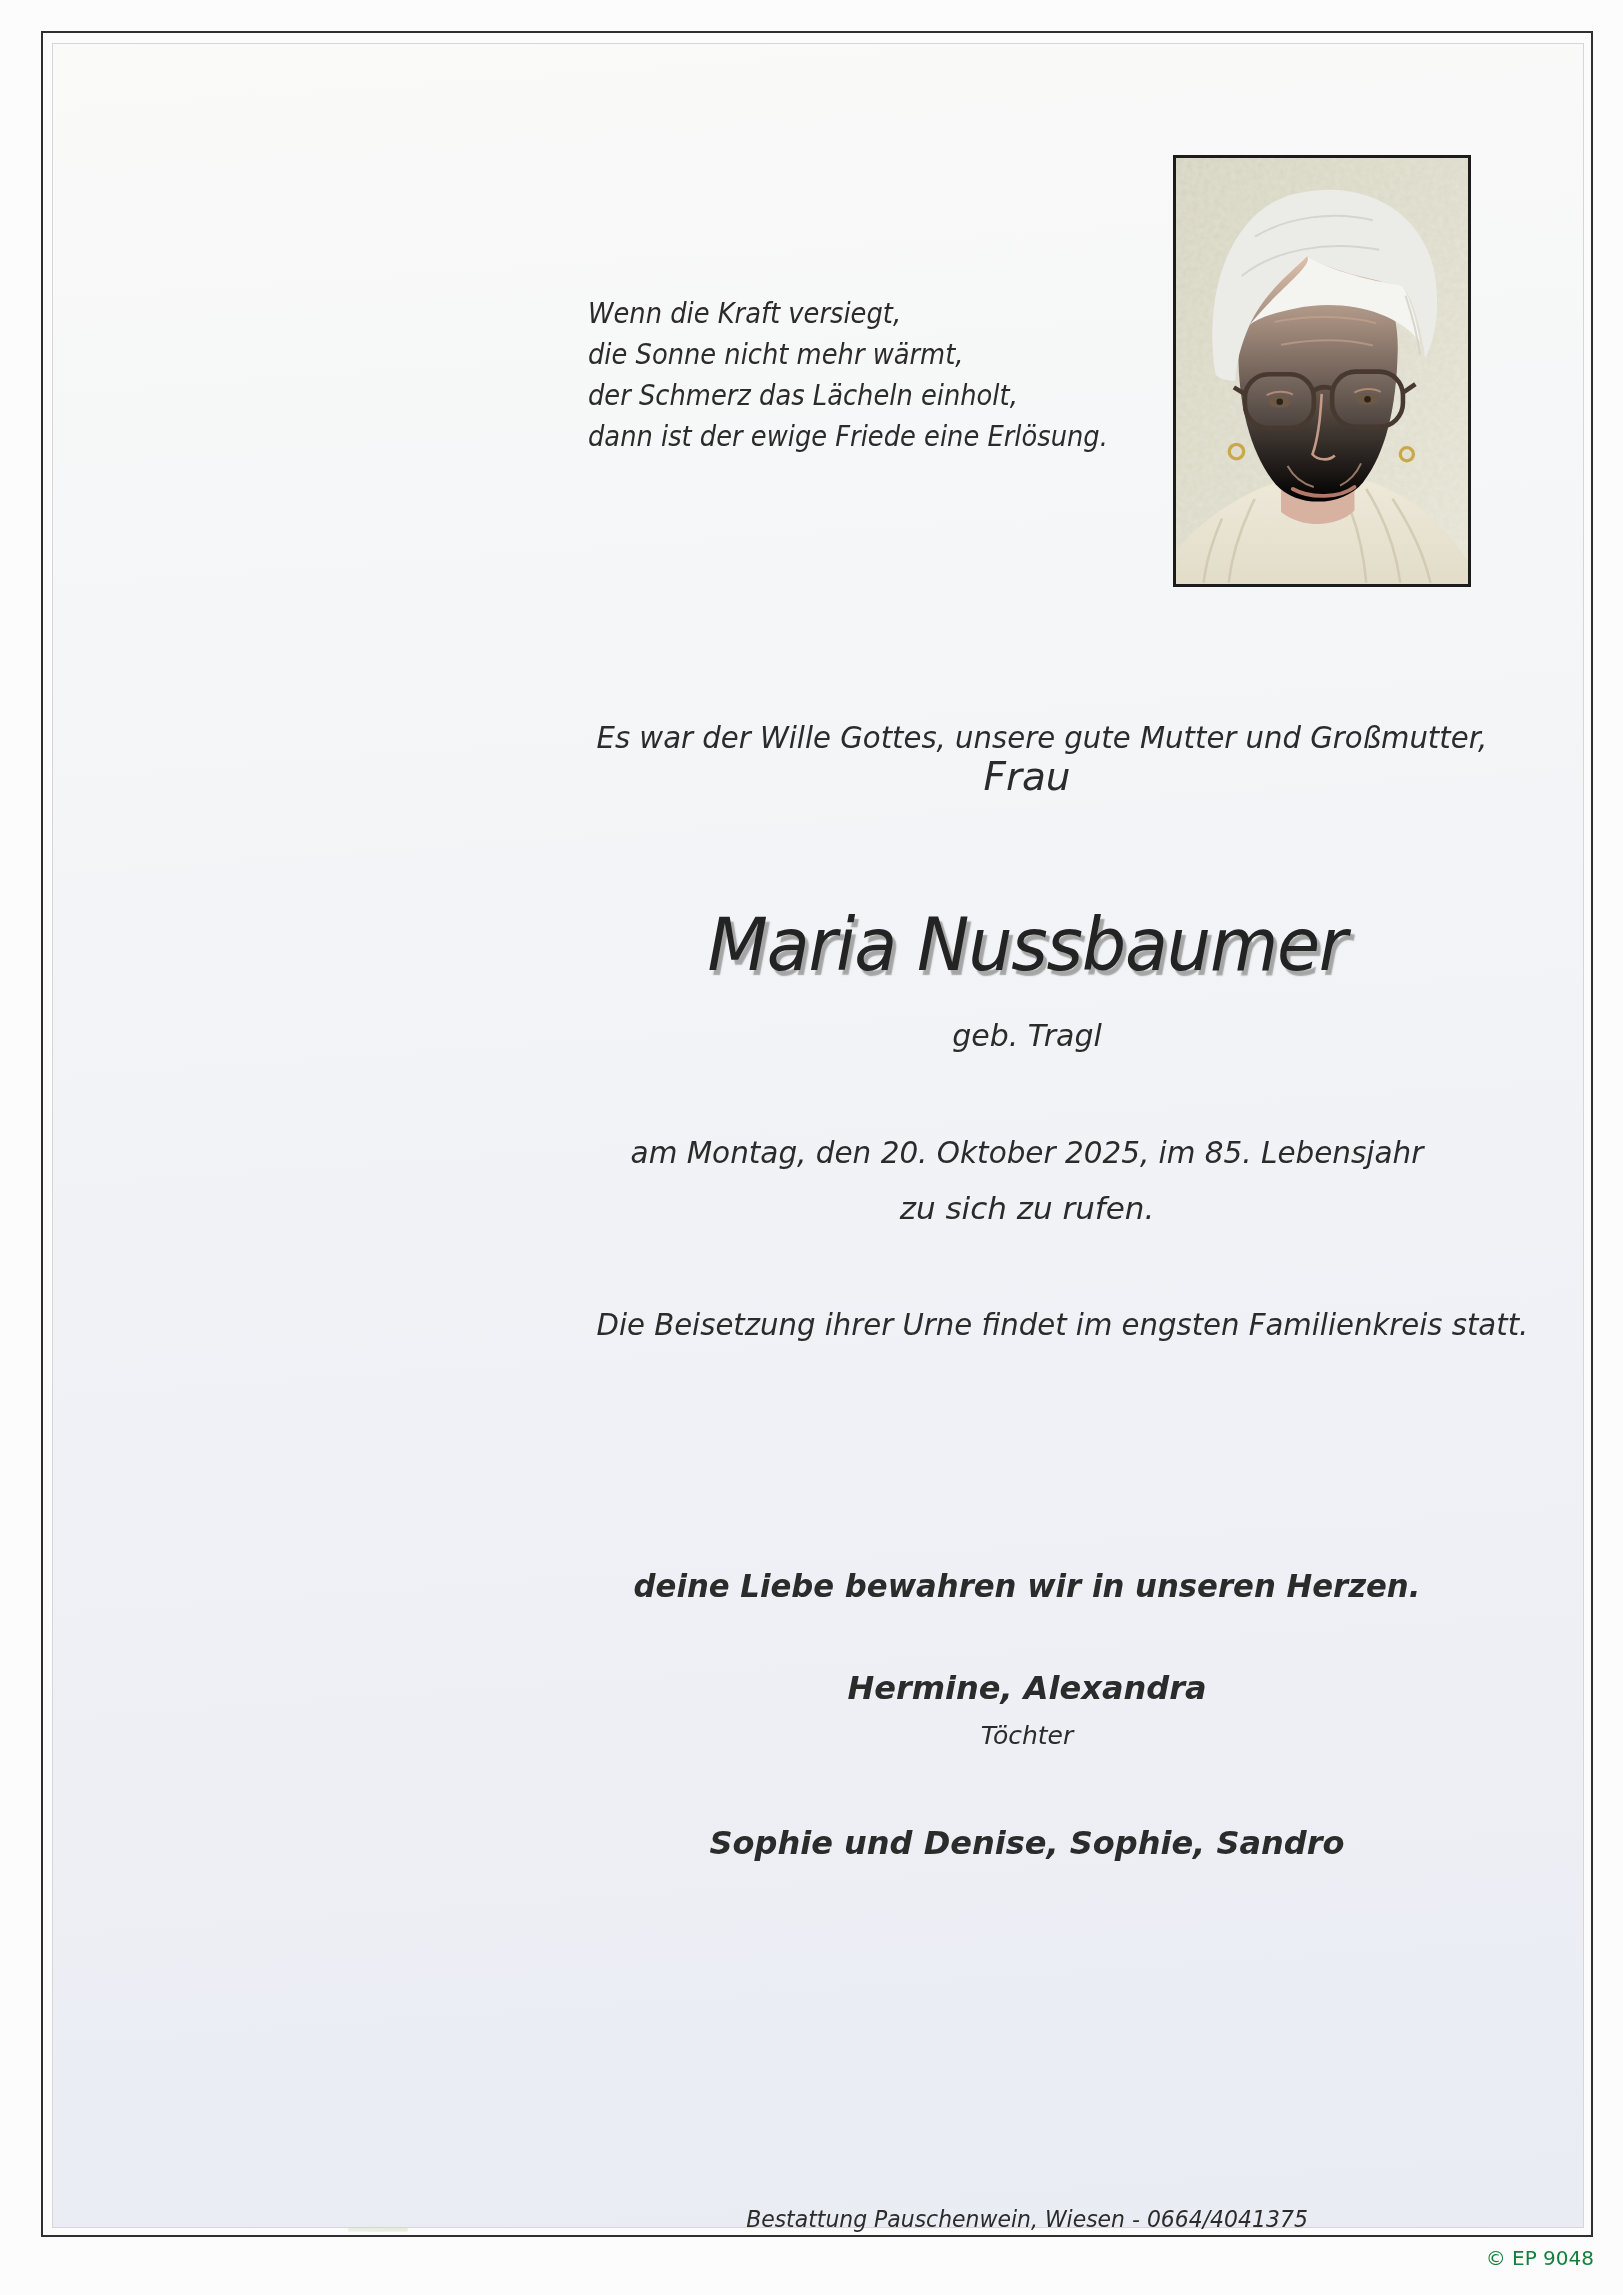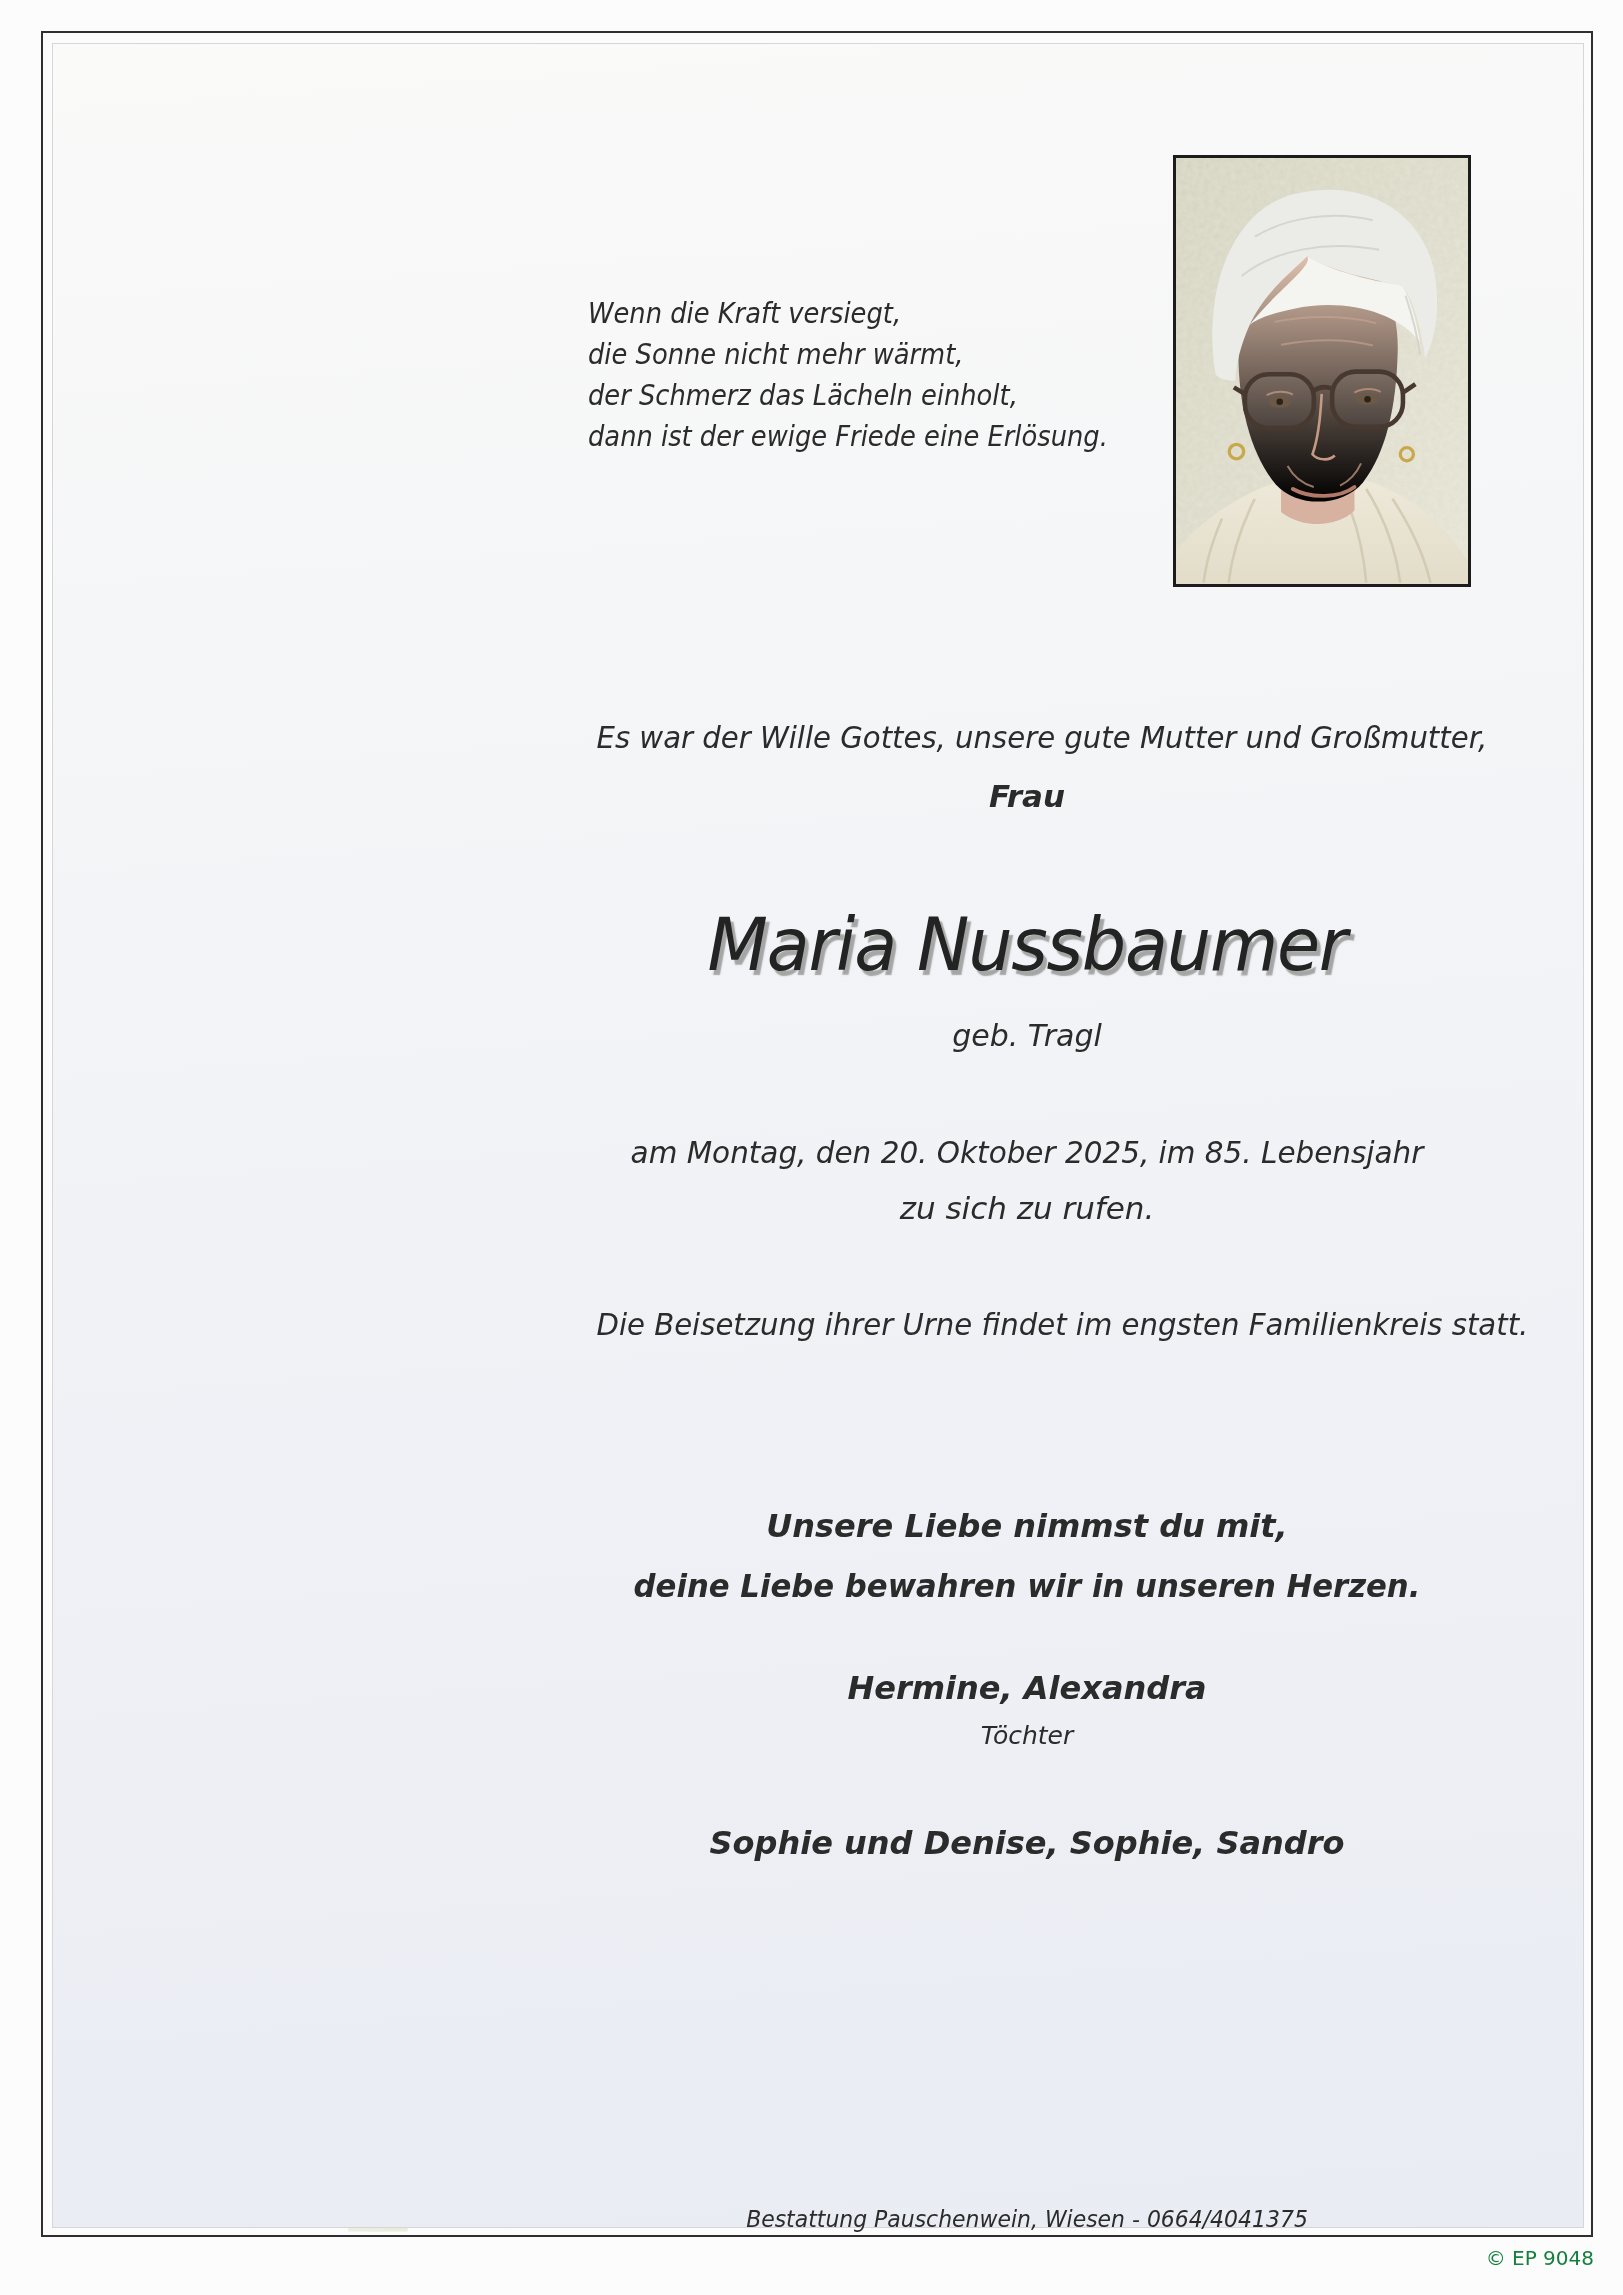--- a/index.html
+++ b/index.html
@@ -35,7 +35,7 @@
   .poem{left:588px;top:293px;font-size:28px;line-height:41px;text-align:left;
         transform:scaleX(0.92);transform-origin:left top;}
   .intro1{top:719px;font-size:31px;transform:scaleX(0.94);transform-origin:center top;}
-  .intro2{top:778px;font-size:31px;font-weight:bold;}
+  .intro2{top:754px;font-size:39px;}
   .name{top:902px;font-size:73px;letter-spacing:-1.3px;
         transform:scaleX(0.96);transform-origin:center top;
         text-shadow:3.9px 4.6px 1.3px rgba(145,145,145,0.8);color:#232323;}

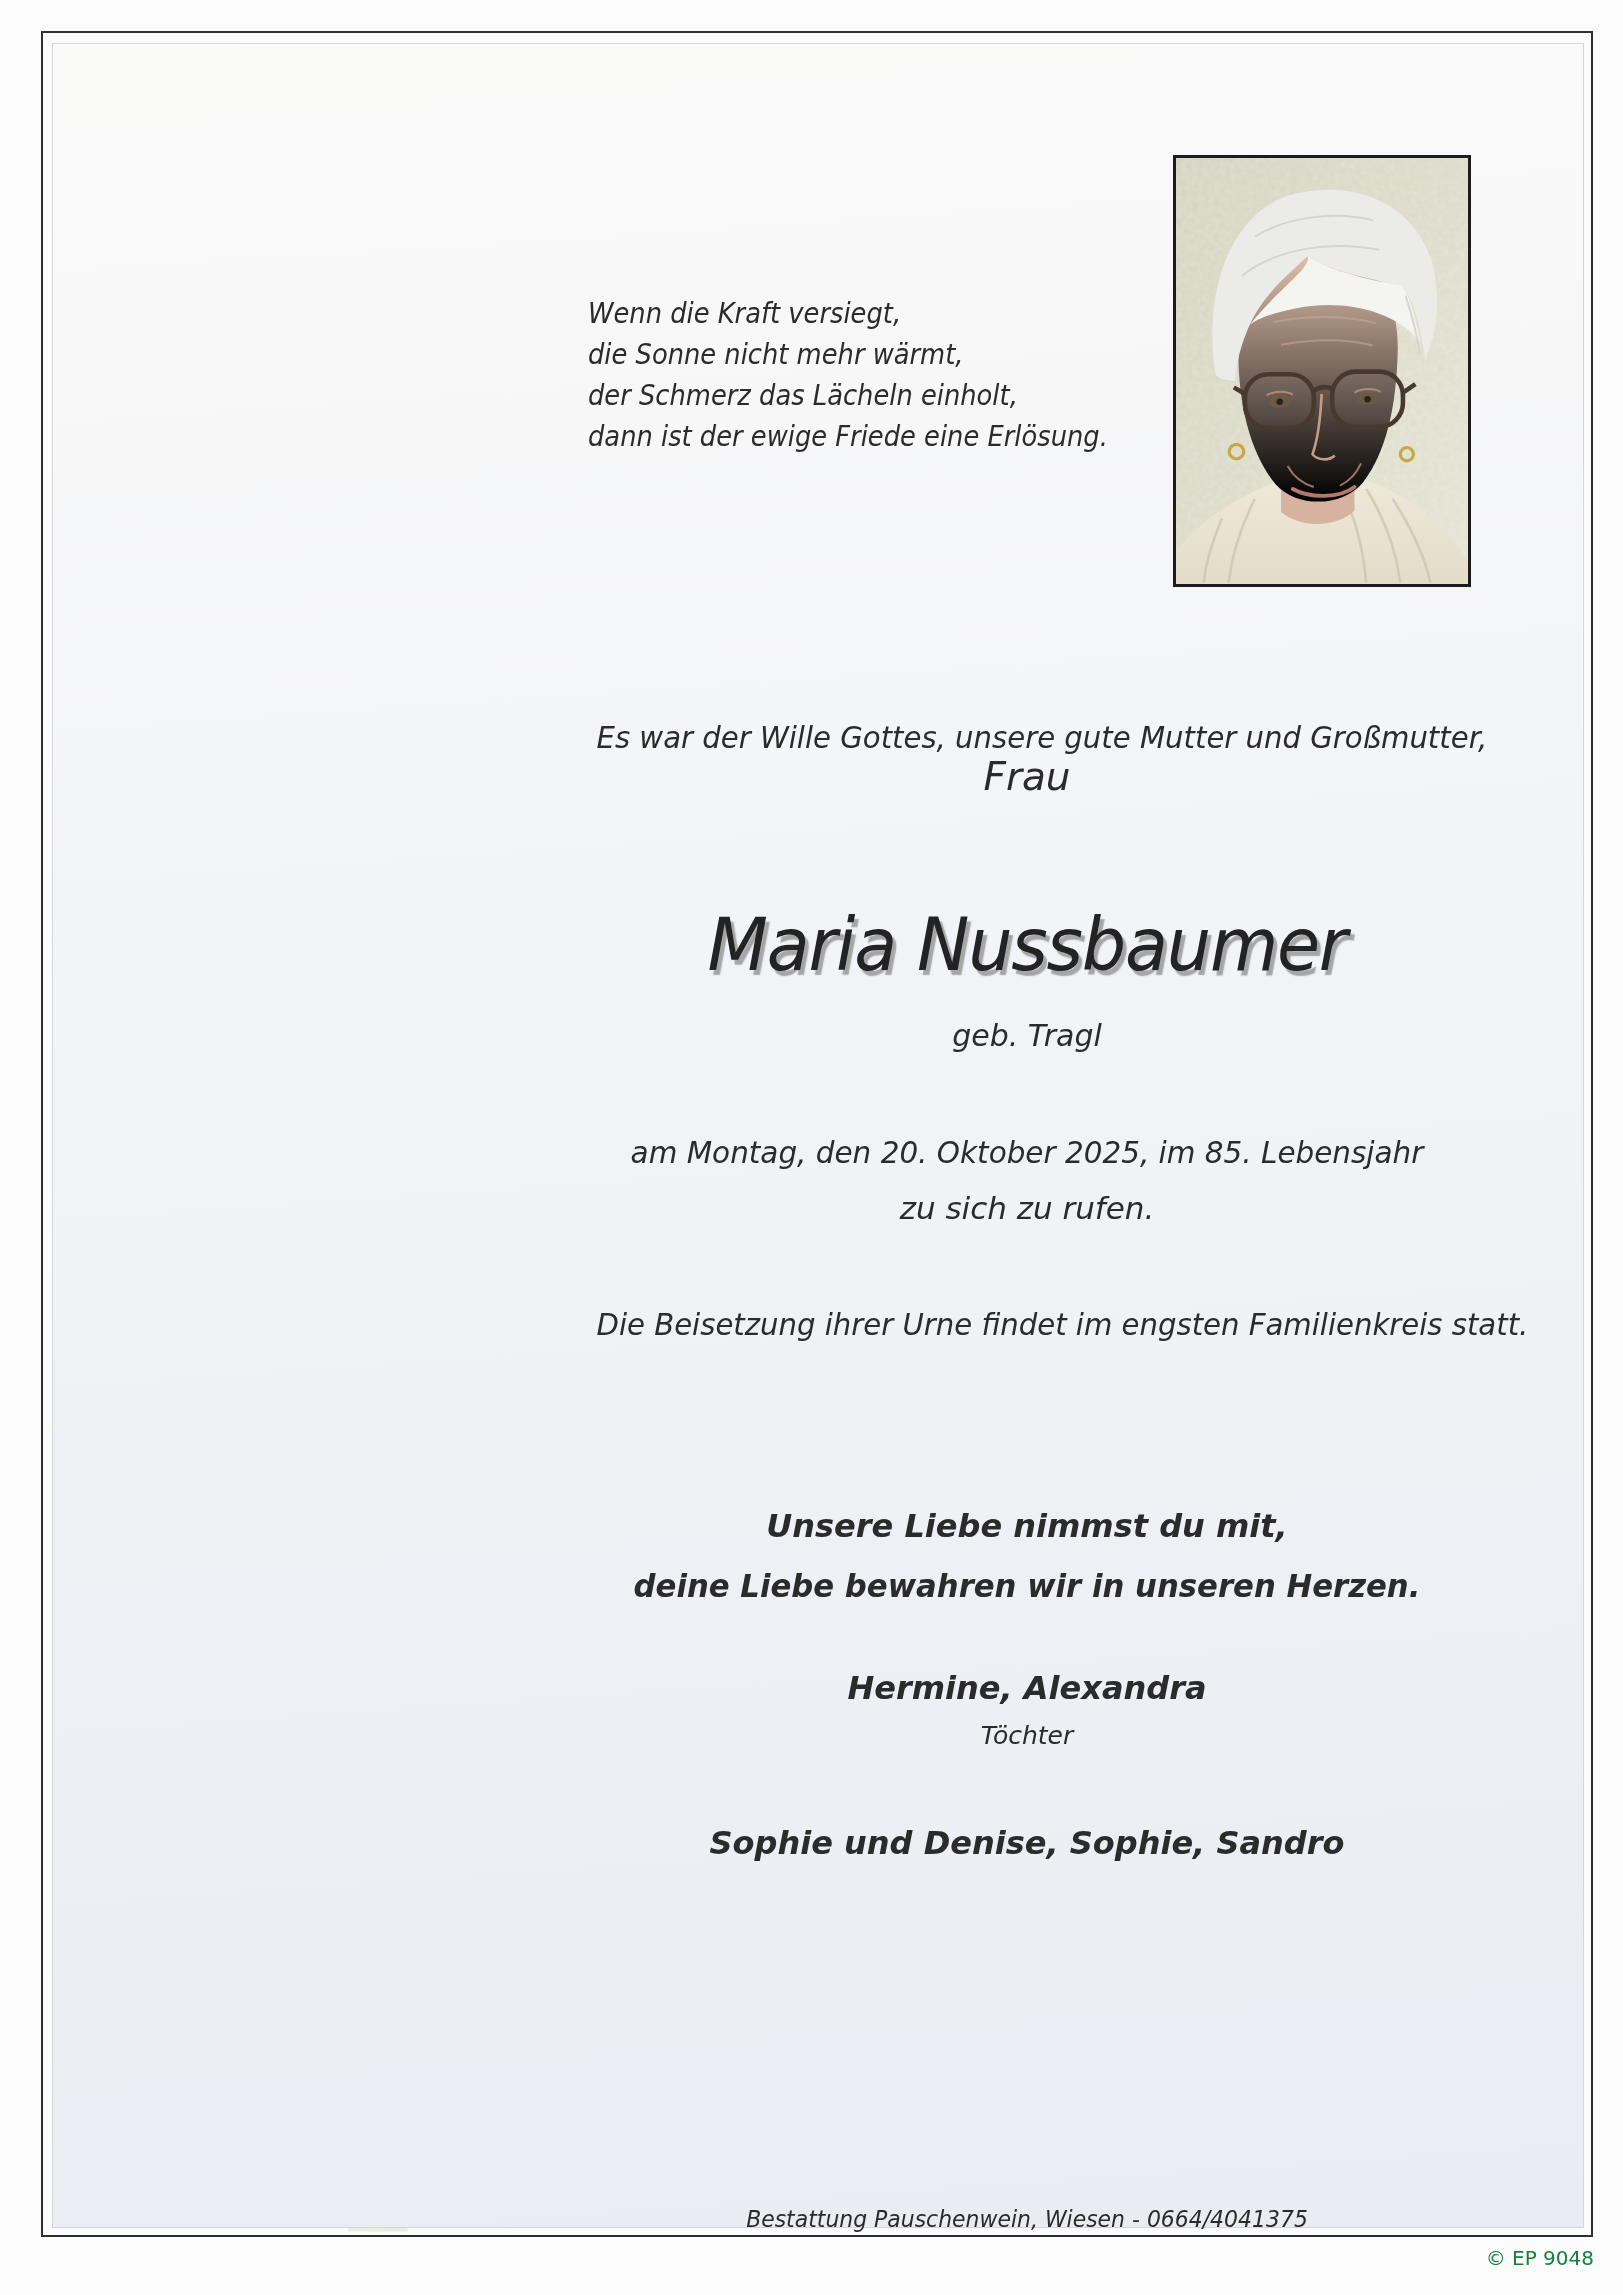--- a/index.html
+++ b/index.html
@@ -265,7 +265,6 @@
 
   <div class="t center beis">Die Beisetzung ihrer Urne findet im engsten Familienkreis statt.</div>
 
-  <div class="t center bold liebe1">Unsere Liebe nimmst du mit,</div>
   <div class="t center bold liebe2">deine Liebe bewahren wir in unseren Herzen.</div>
 
   <div class="t center bold mourner-names1">Hermine, Alexandra</div>

